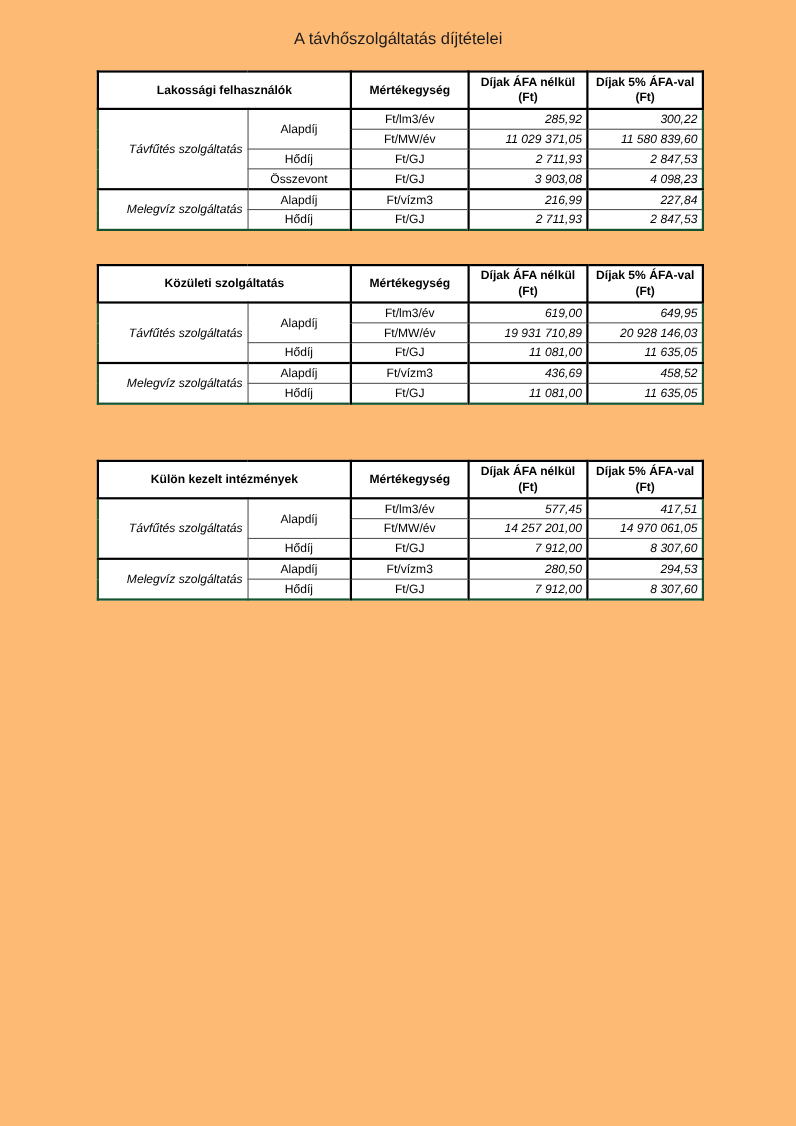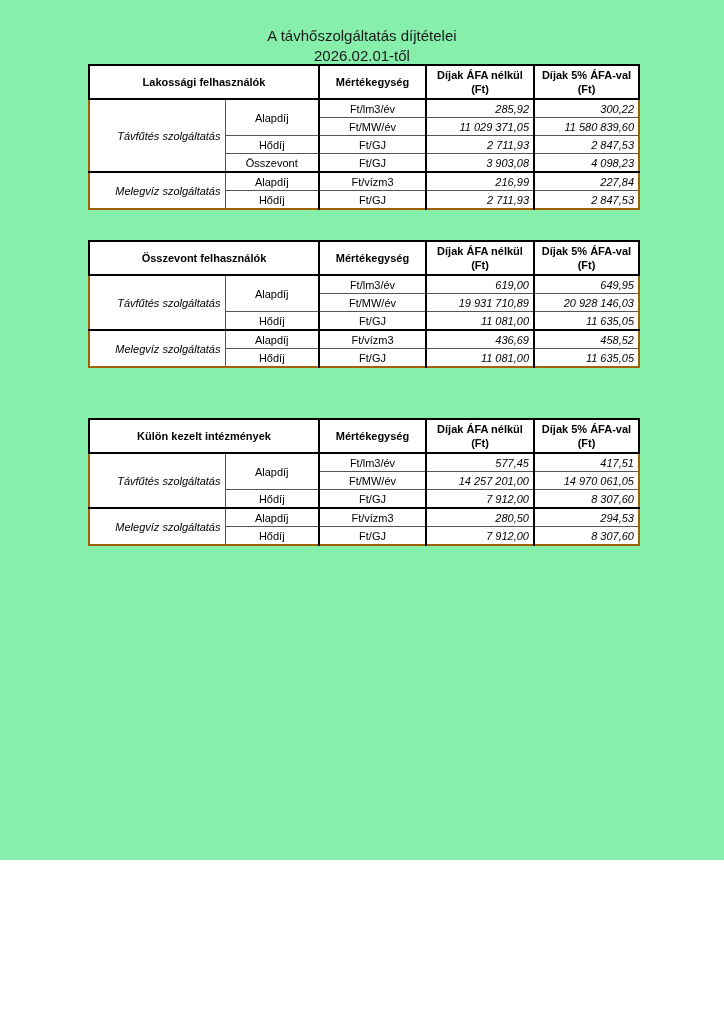--- a/index.html
+++ b/index.html
@@ -6,8 +6,8 @@
   .page {
     position: relative;
     width: 724px;
-    height: 860px;
-    background: #86efac;
+    height: 1024px;
+    background: #fdba74;
     font-family: "Liberation Sans", sans-serif;
     color: #000000;
     overflow: hidden;

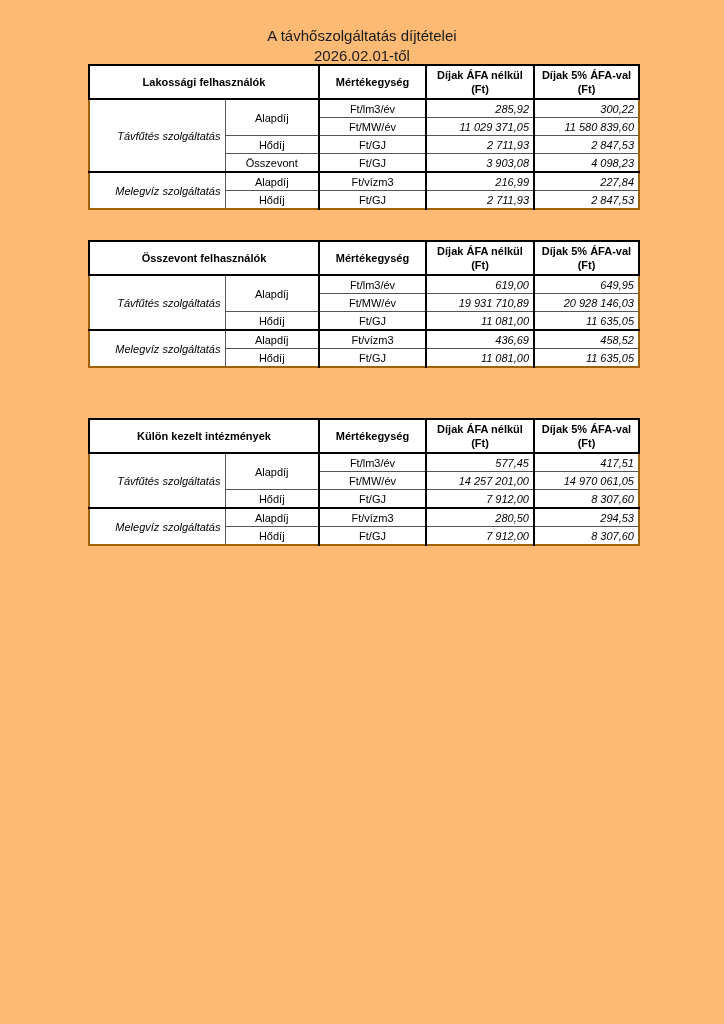--- a/index.html
+++ b/index.html
@@ -74,7 +74,6 @@
 <div class="page">
 
   <div class="doc-title">A távhőszolgáltatás díjtételei</div>
-  <div class="doc-subtitle">2026.02.01-től</div>
 
   <table class="fee-table t1">
     <colgroup>

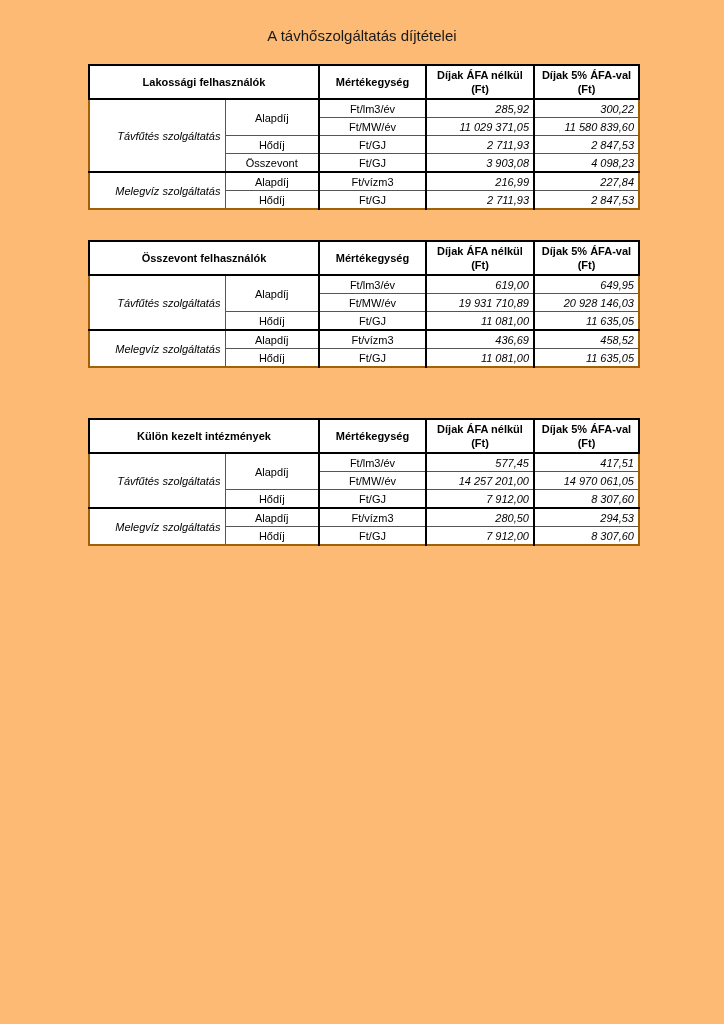--- a/index.html
+++ b/index.html
@@ -39,7 +39,7 @@
     border-collapse: collapse;
     table-layout: fixed;
     background: #ffffff;
-    border: 2px solid #a16207;
+    border: 2px solid #14532d;
     font-size: 11px;
   }
   table.fee-table td, table.fee-table th {

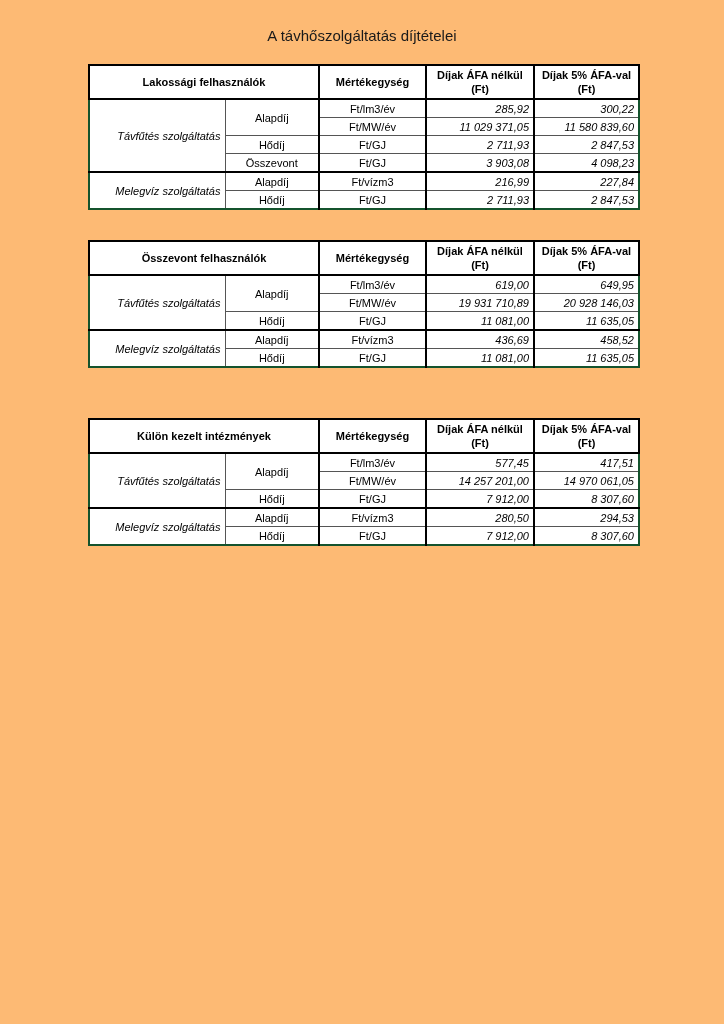--- a/index.html
+++ b/index.html
@@ -142,7 +142,7 @@
     </colgroup>
     <thead>
       <tr>
-        <th colspan="2">Összevont felhasználók</th>
+        <th colspan="2">Közületi szolgáltatás</th>
         <th>Mértékegység</th>
         <th><span>Díjak ÁFA nélkül</span><br><span>(Ft)</span></th>
         <th><span>Díjak 5% ÁFA-val</span><br><span>(Ft)</span></th>

